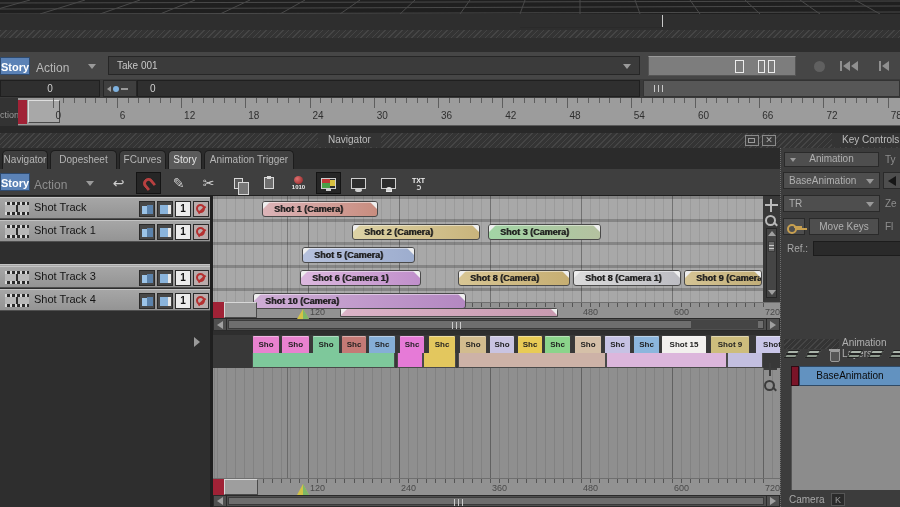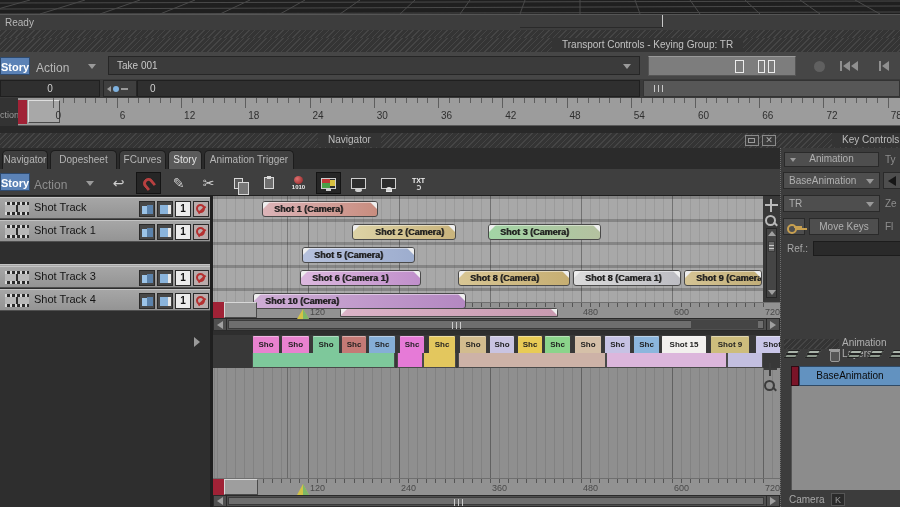--- a/index.html
+++ b/index.html
@@ -204,9 +204,6 @@
     </svg>
   </div>
 
-  <div class="abs statusbar">
-    <span>Ready</span>
-  </div>
   <div class="abs seam"></div>
   <div class="abs seam2"></div>
 

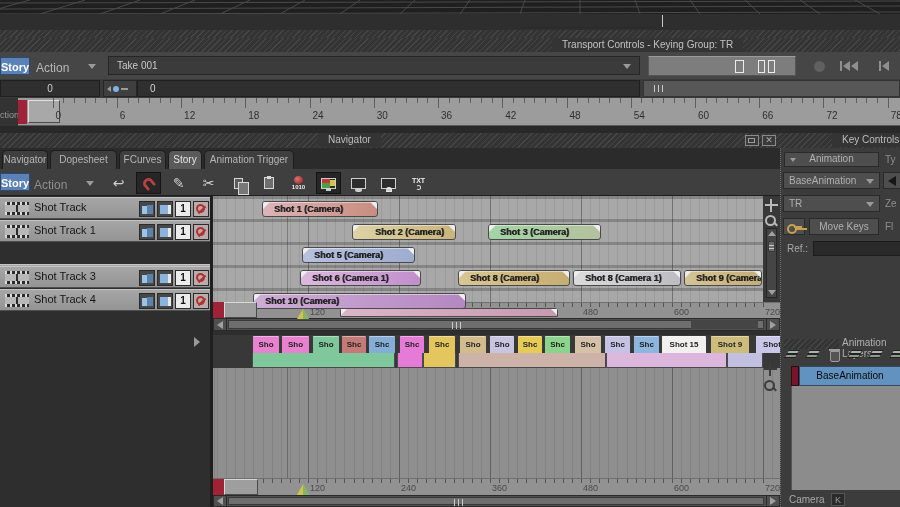--- a/index.html
+++ b/index.html
@@ -208,9 +208,6 @@
   <div class="abs seam2"></div>
 
   <div class="abs hatch dotstrip"></div>
-  <div class="abs hatch transporthatch">
-    <span class="hatchlabel" style="left:552px">Transport Controls - Keying Group: TR</span>
-  </div>
 
   <div class="abs trow1"></div>
   <div class="abs chip r1">Story</div>

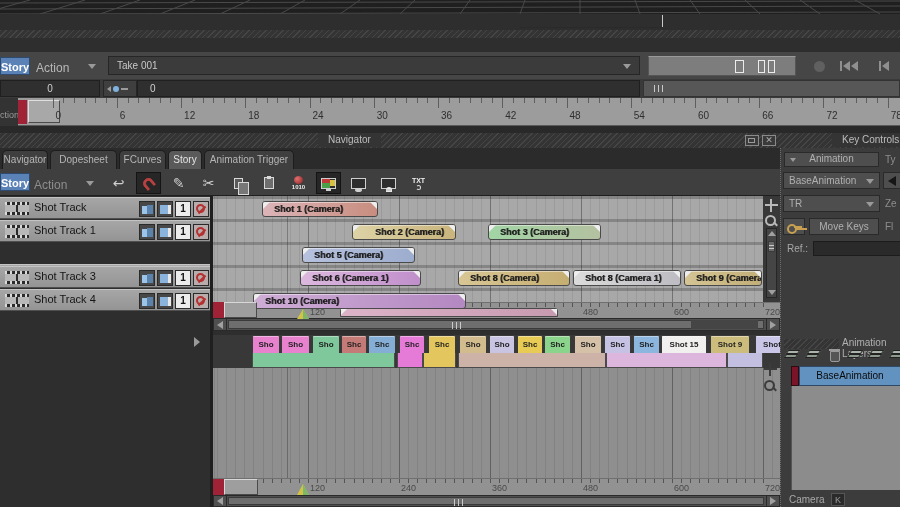--- a/index.html
+++ b/index.html
@@ -576,7 +576,7 @@
         <div class="tri2" style="left: 90px; top: 6px; border-left: 0px; border-right: 6px solid transparent; border-bottom: 10px solid rgb(124, 184, 104);"></div>
       </div>
       <div class="clip" style="left: 49px; top: 5px; width: 116px; background: linear-gradient(90deg, rgb(220, 180, 184), rgb(200, 141, 127));">Shot 1 (Camera)</div>
-      <div class="clip" style="left: 139px; top: 28px; width: 104px; background: linear-gradient(90deg, rgb(221, 211, 166), rgb(201, 180, 124)); text-align: center;">Shot 2 (Camera)</div>
+      <div class="clip" style="left: 139px; top: 28px; width: 128px; background: linear-gradient(90deg, rgb(221, 211, 166), rgb(201, 180, 124));">Shot 2 (Camera)</div>
       <div class="clip" style="left: 275px; top: 28px; width: 113px; background: linear-gradient(90deg, rgb(162, 213, 165), rgb(180, 193, 160));">Shot 3 (Camera)</div>
       <div class="clip" style="left: 89px; top: 51px; width: 113px; background: linear-gradient(90deg, rgb(182, 193, 221), rgb(157, 173, 206));">Shot 5 (Camera)</div>
       <div class="clip" style="left: 87px; top: 74px; width: 121px; background: linear-gradient(90deg, rgb(220, 184, 222), rgb(192, 143, 203));">Shot 6 (Camera 1)</div>

